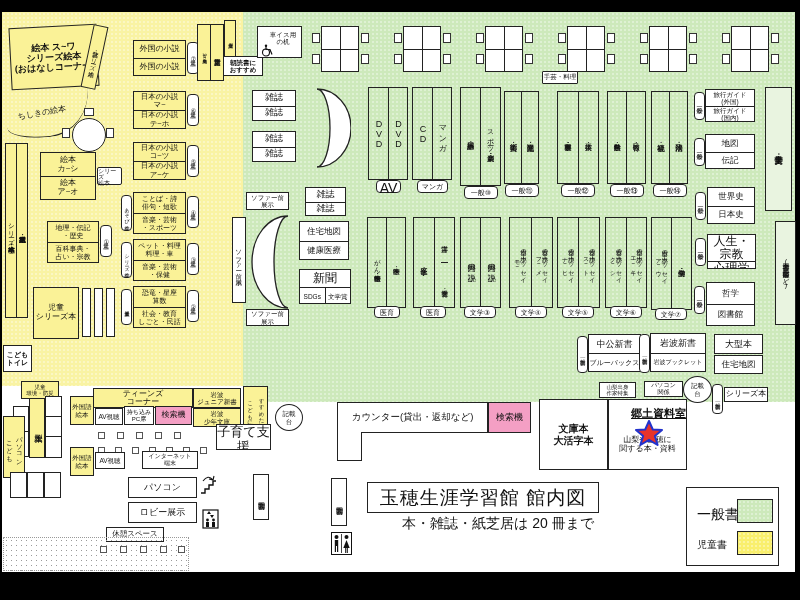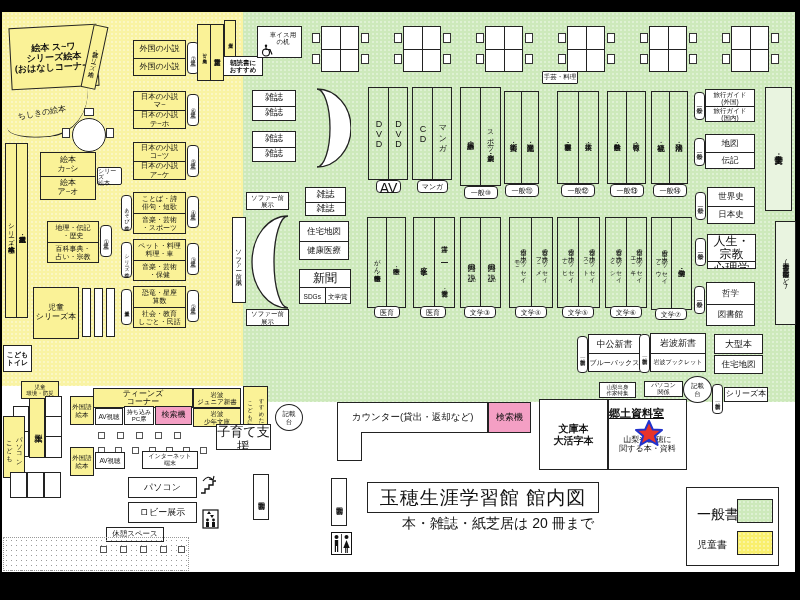--- a/index.html
+++ b/index.html
@@ -498,7 +498,7 @@
   <div class="bx b2 lbl" style="left:539px;top:399px;width:69px;height:71px;font-size:10px;font-weight:bold">文庫本
 大活字本</div>
   <div class="bx b2" style="left:608px;top:399px;width:79px;height:71px">
-    <div style="position:absolute;left:0;top:6px;width:100%;text-align:left;font-size:11px;font-weight:bold;text-decoration:underline">郷土資料室</div>
+    <div style="position:absolute;left:0;top:6px;width:100%;text-align:right;font-size:11px;font-weight:bold;text-decoration:underline">郷土資料室</div>
     <div class="lbl" style="position:absolute;left:0;top:24px;width:100%;height:42px;font-size:8px">山梨や玉穂に
 関する本・資料</div>
   </div>

